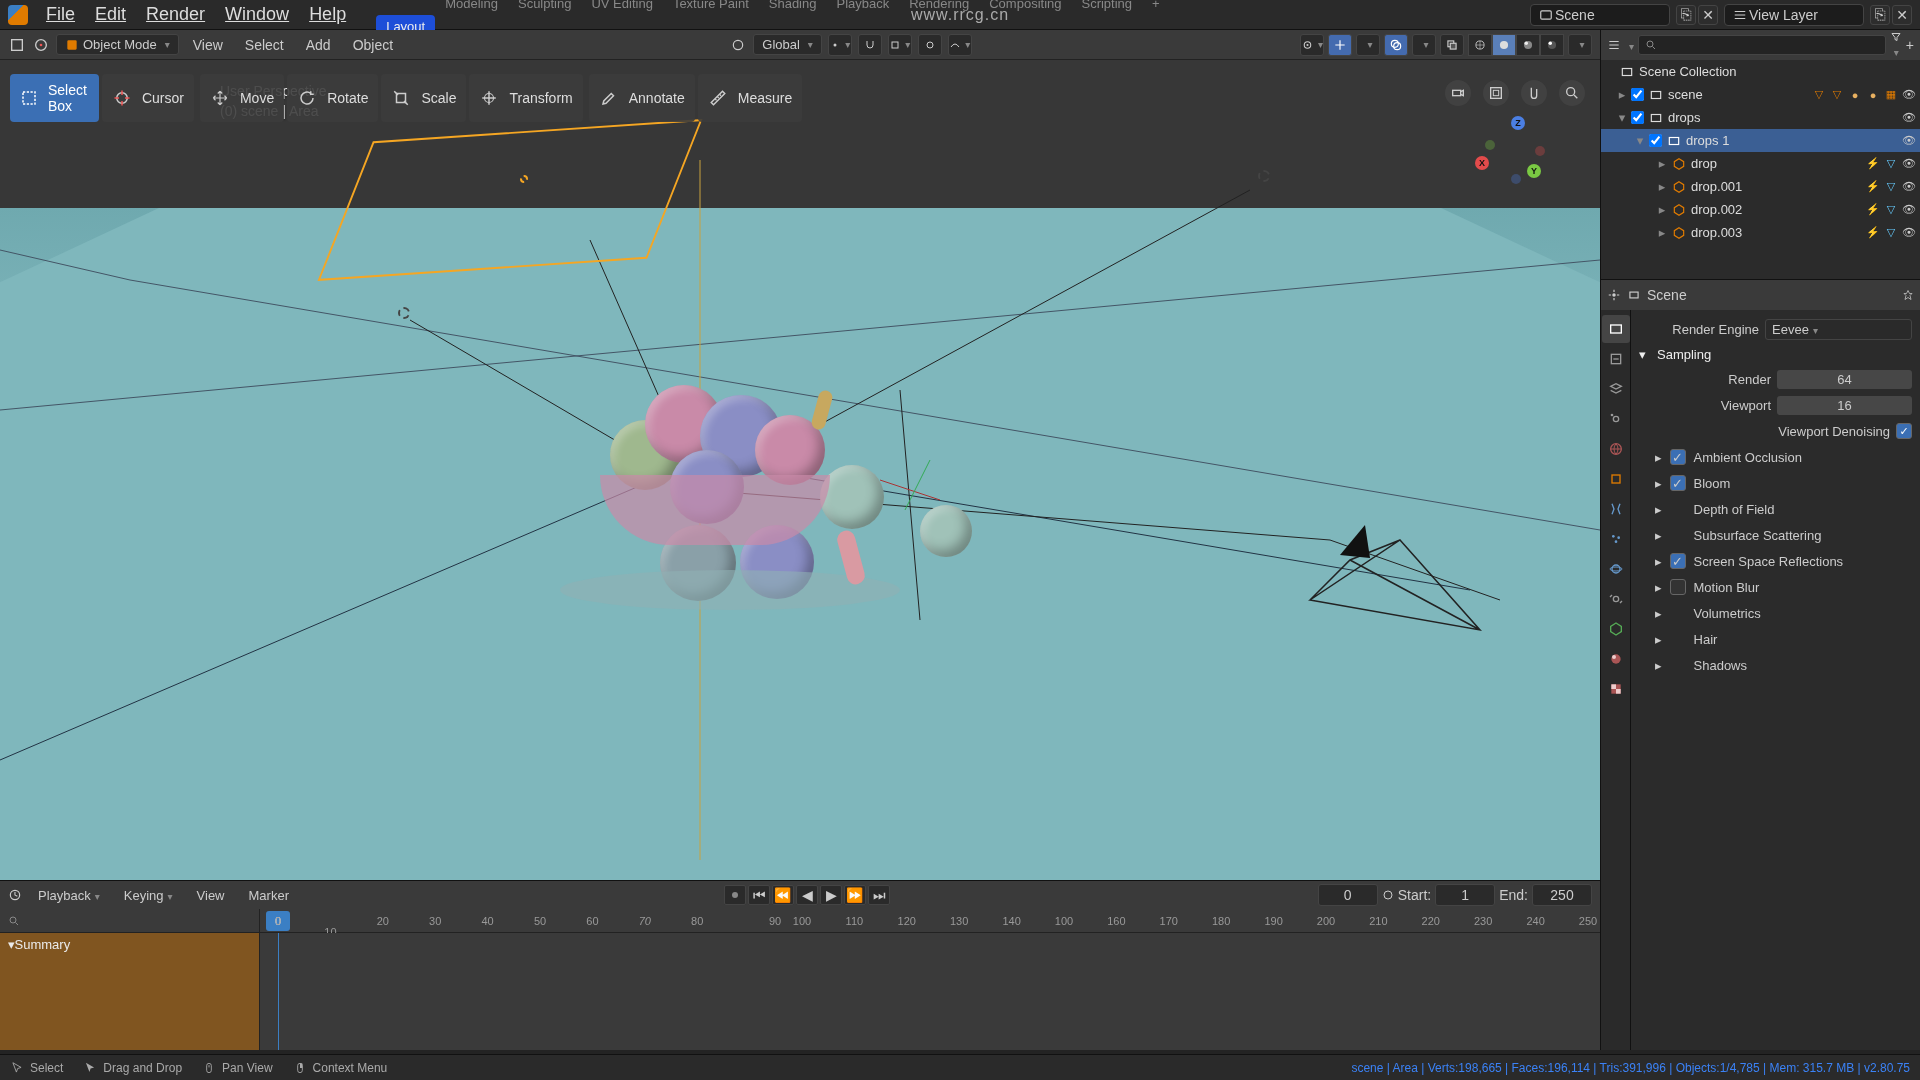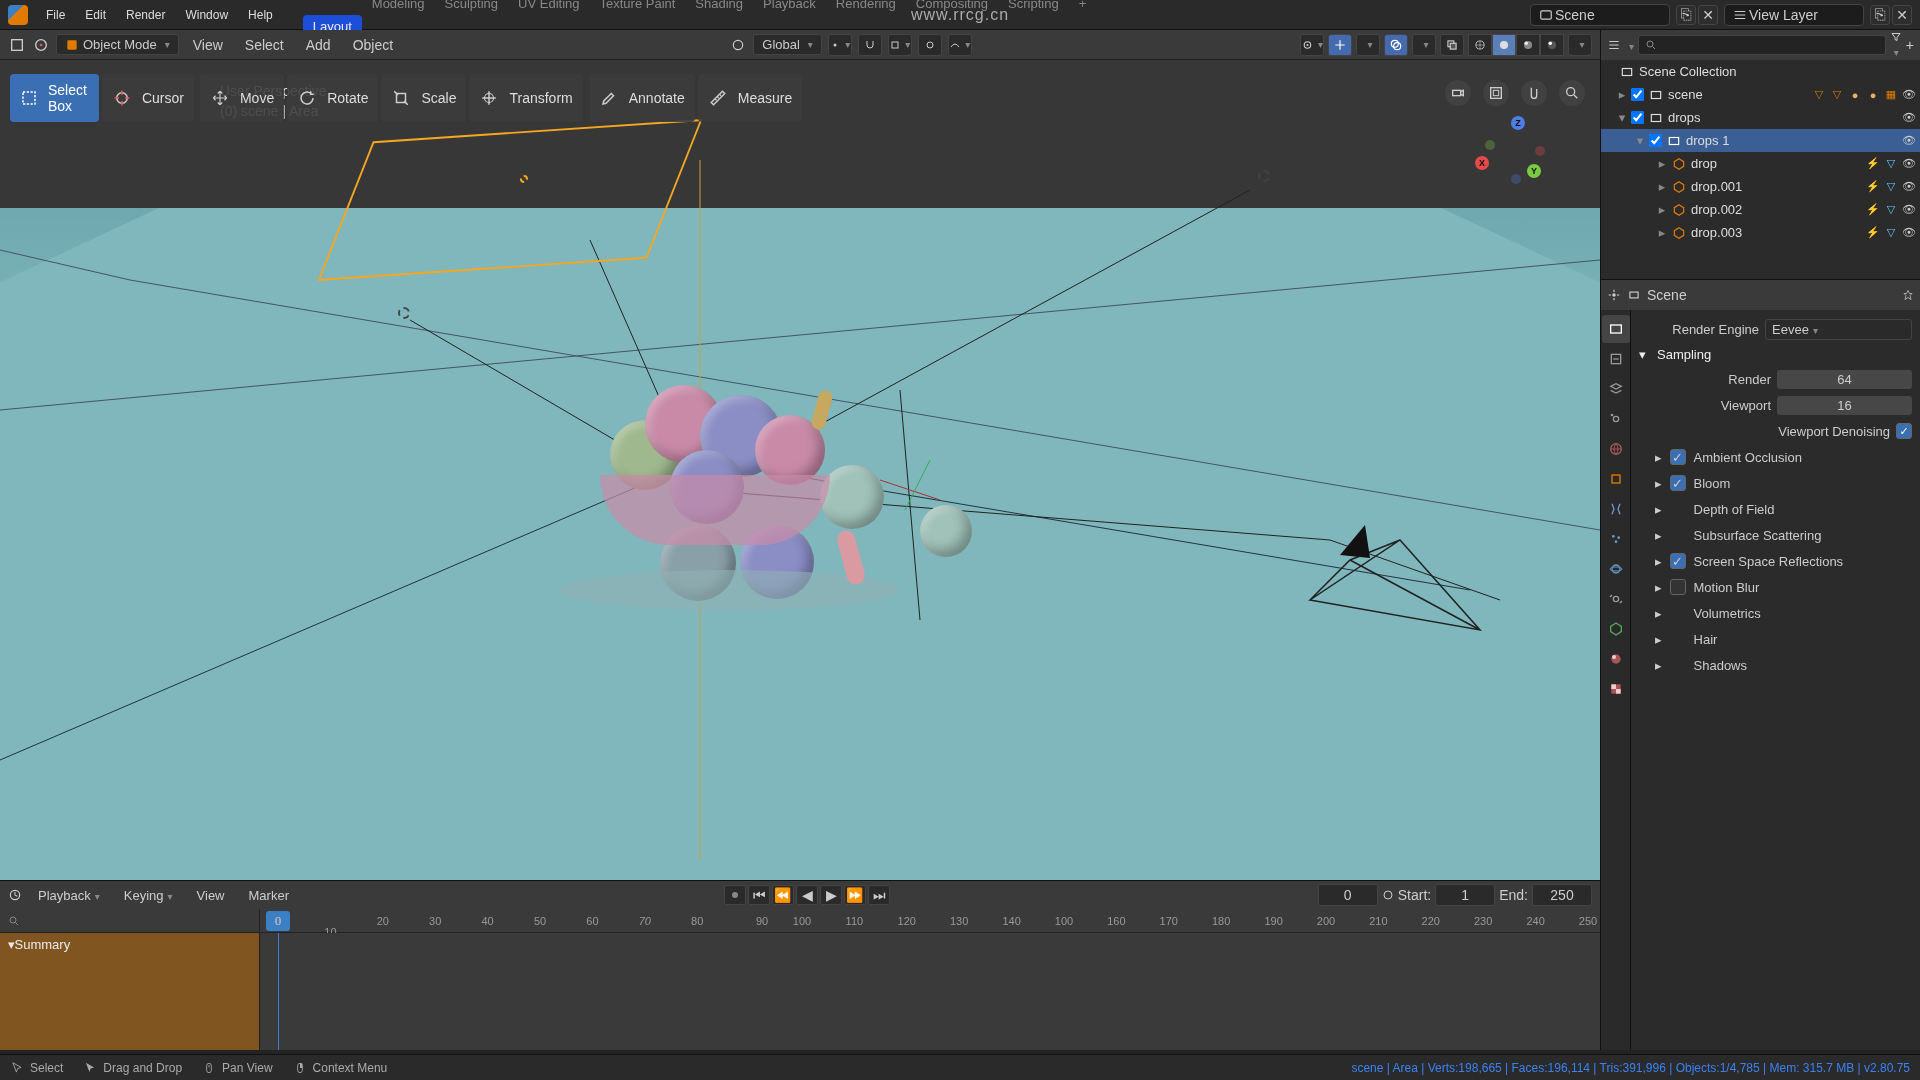--- a/index.html
+++ b/index.html
@@ -8,7 +8,7 @@
 
 .top-menu { height: 30px; background: #2a2a2a; border-bottom: 1px solid #111; display: flex; align-items: center; padding: 0 8px; }
 .top-menu .blender-icon { width: 20px; height: 20px; background: linear-gradient(135deg, #3b7fc4, #3b7fc4 40%, #e07b00 40%); border-radius: 4px; margin-right: 8px; }
-.top-menu .menu-item { padding: 0 10px; color: #ddd; font-size: 12px; cursor: pointer; }
+.top-menu .menu-item { padding: 0 10px; color: #ddd; font-size: 18px; cursor: pointer; text-decoration: underline; }
 .top-menu .workspaces { display: flex; margin-left: 20px; }
 .top-menu .ws-tab { padding: 4px 10px; color: #888; font-size: 13px; cursor: pointer; }
 .top-menu .ws-tab.active { background: #1d4ed8; color: #eee; border-radius: 4px 4px 0 0; margin-top: 23px; }

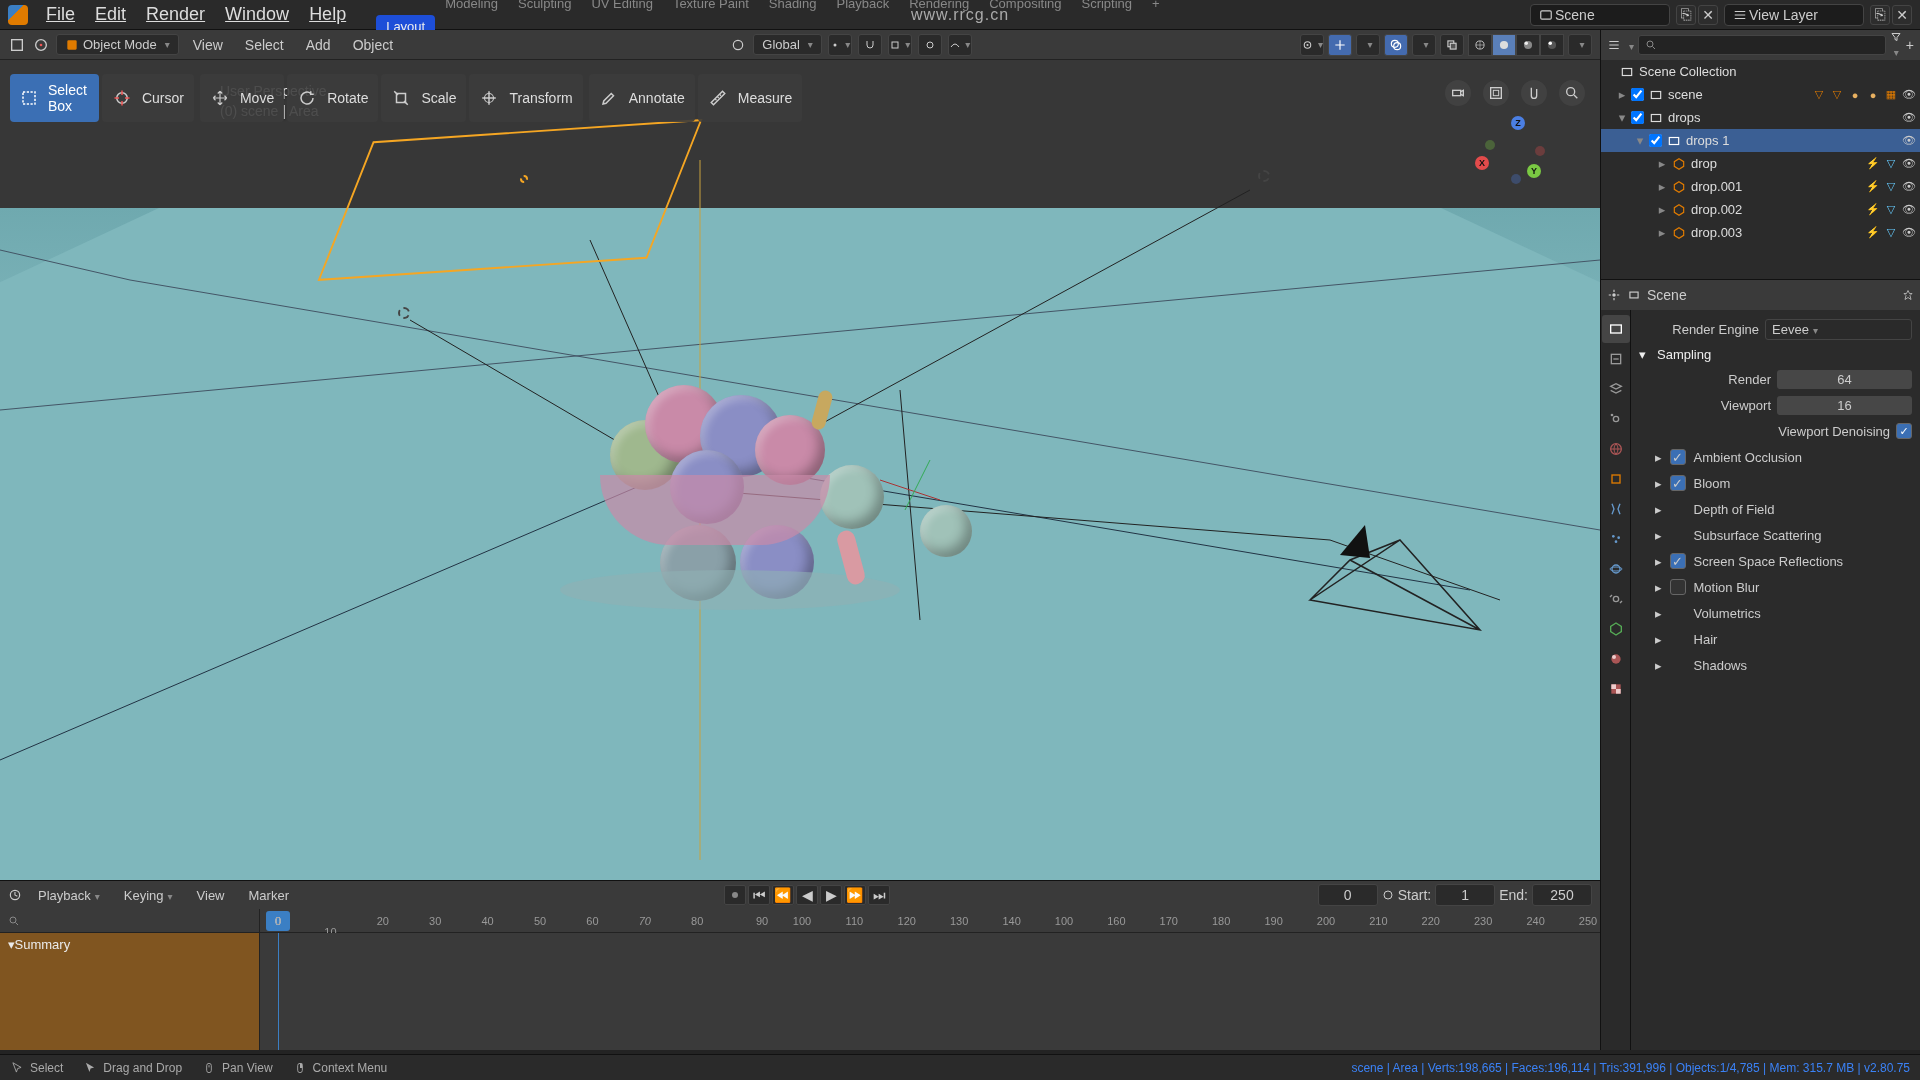--- a/index.html
+++ b/index.html
@@ -817,7 +817,7 @@
           <div class="tick" style="left: 332.4px;">60</div>
           <div class="tick" style="left: 384.8px; font-style: italic;">70</div>
           <div class="tick" style="left: 437.2px;">80</div>
-          <div class="tick" style="left: 502px;">90</div>
+          <div class="tick" style="left: 515px;">90</div>
           <div class="tick" style="left: 542px;">100</div>
           <div class="tick" style="left: 594.4px;">110</div>
           <div class="tick" style="left: 646.8px;">120</div>

